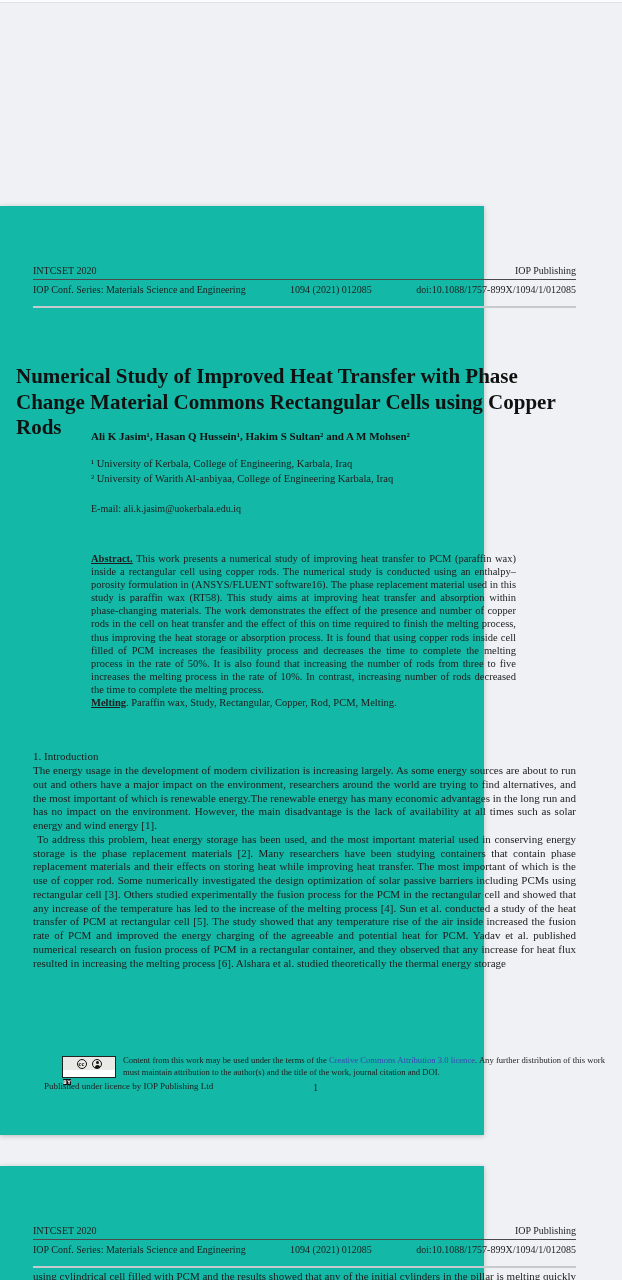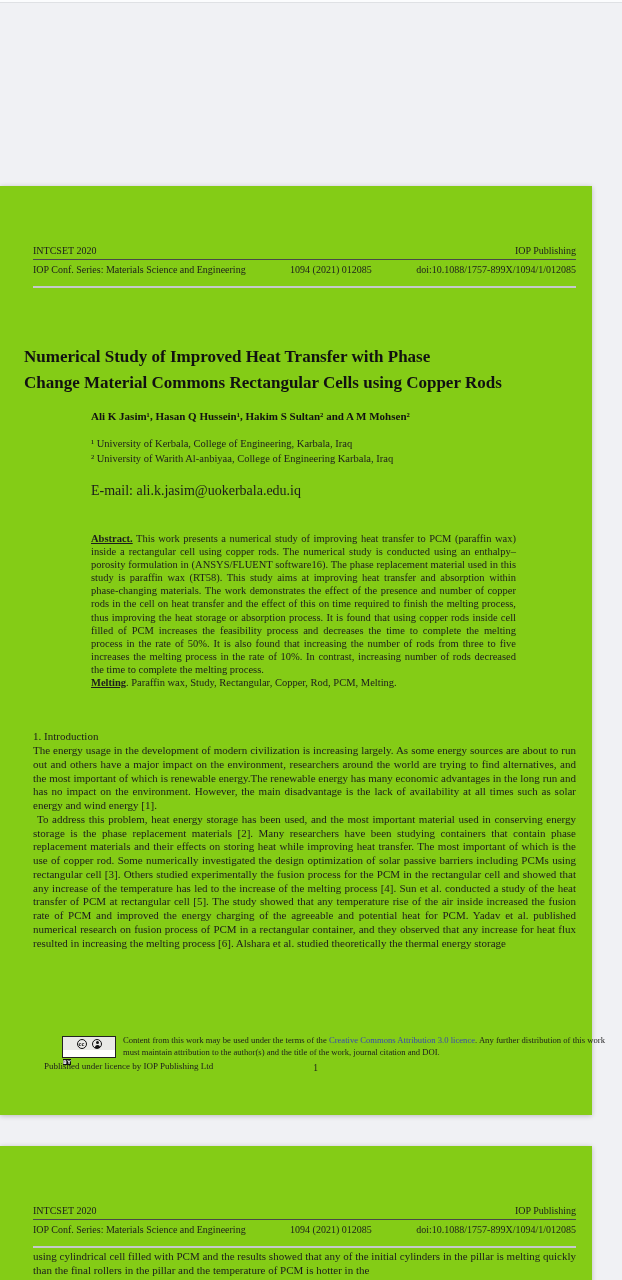--- a/index.html
+++ b/index.html
@@ -16,8 +16,9 @@
     background:#fbfcfd; border-bottom:1px solid #dfe1e4;
   }
   .page {
-    position:absolute; left:0; width:592px; background:#84cc16;
+    position:absolute; left:0; width:484px; background:#14b8a6;
     box-shadow:0 1px 5px rgba(0,0,0,0.22);
+    margin-top:20px;
   }
   #page1 { top:186px; height:929px; }
   #page2 { top:1146px; height:860px; }

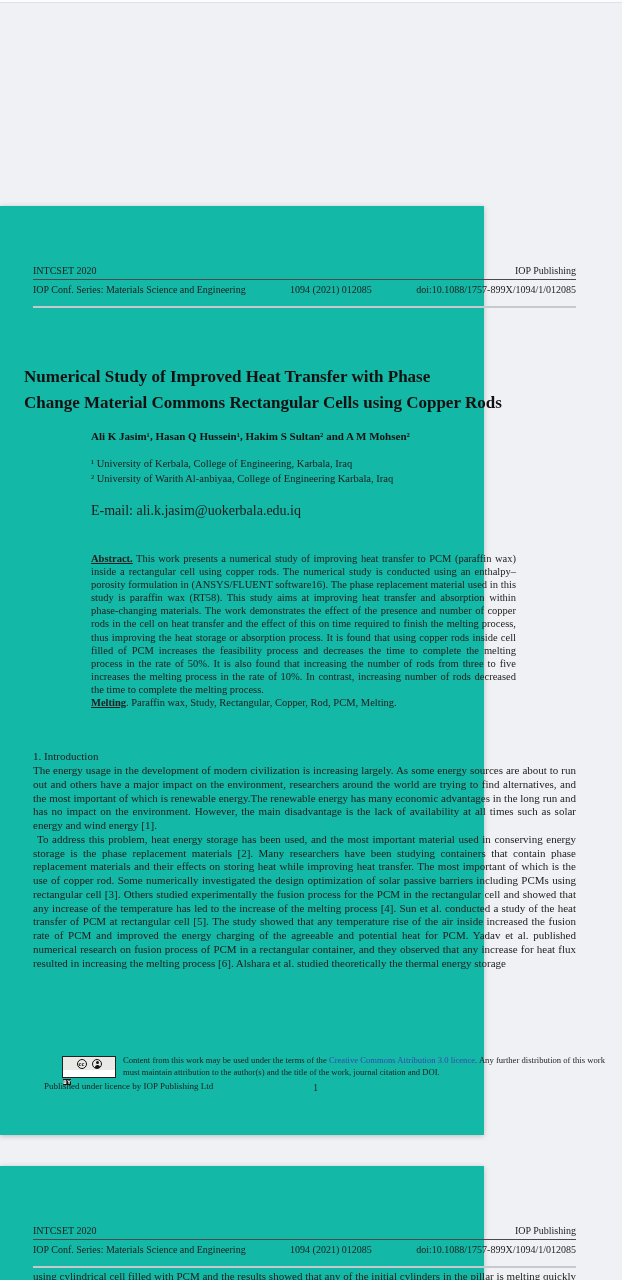--- a/index.html
+++ b/index.html
@@ -35,8 +35,8 @@
   }
 
   .paper-title {
-    position:absolute; left:24px; top:158px; width:560px;
-    font-size:17px; font-weight:bold; line-height:25.5px; color:#111;
+    position:absolute; left:16px; top:158px; width:560px;
+    font-size:21px; font-weight:bold; line-height:25.5px; color:#111;
   }
   .authors {
     position:absolute; left:91px; top:224px;

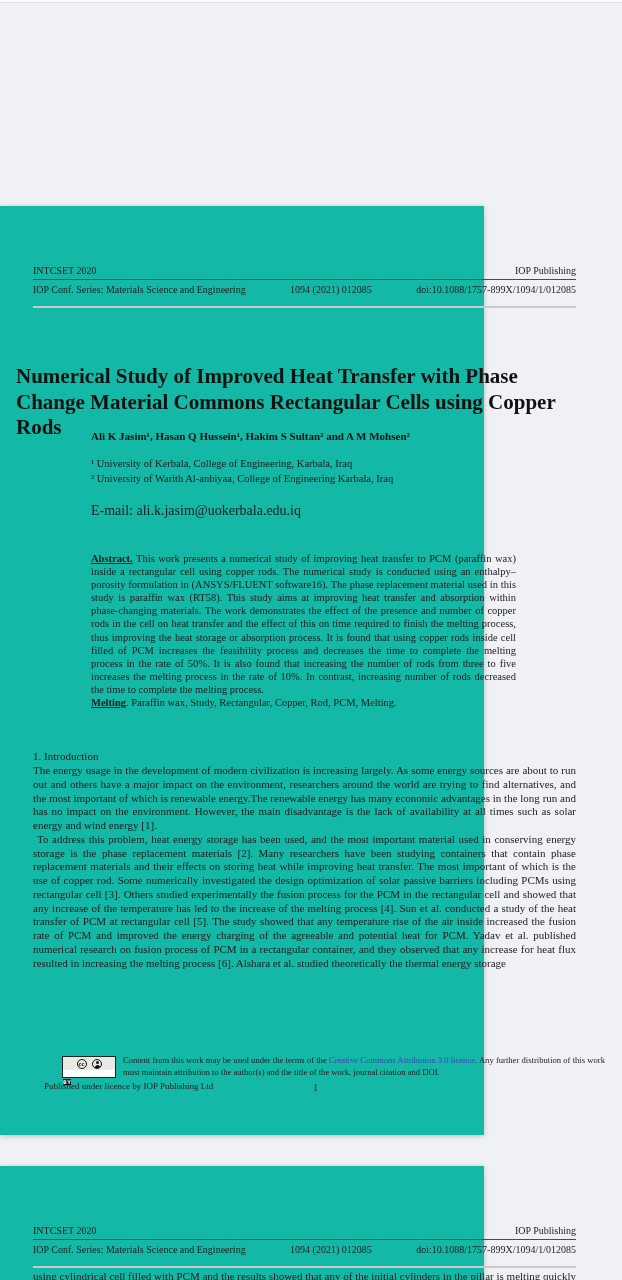--- a/index.html
+++ b/index.html
@@ -46,7 +46,7 @@
     position:absolute; left:91px; top:251px;
     font-size:10.5px; line-height:14.5px;
   }
-  .email { position:absolute; left:91px; top:297px; font-size:14px; }
+  .email { position:absolute; left:91px; top:297px; font-size:10px; }
 
   .abstract-block {
     position:absolute; left:91px; top:346px; width:425px;

